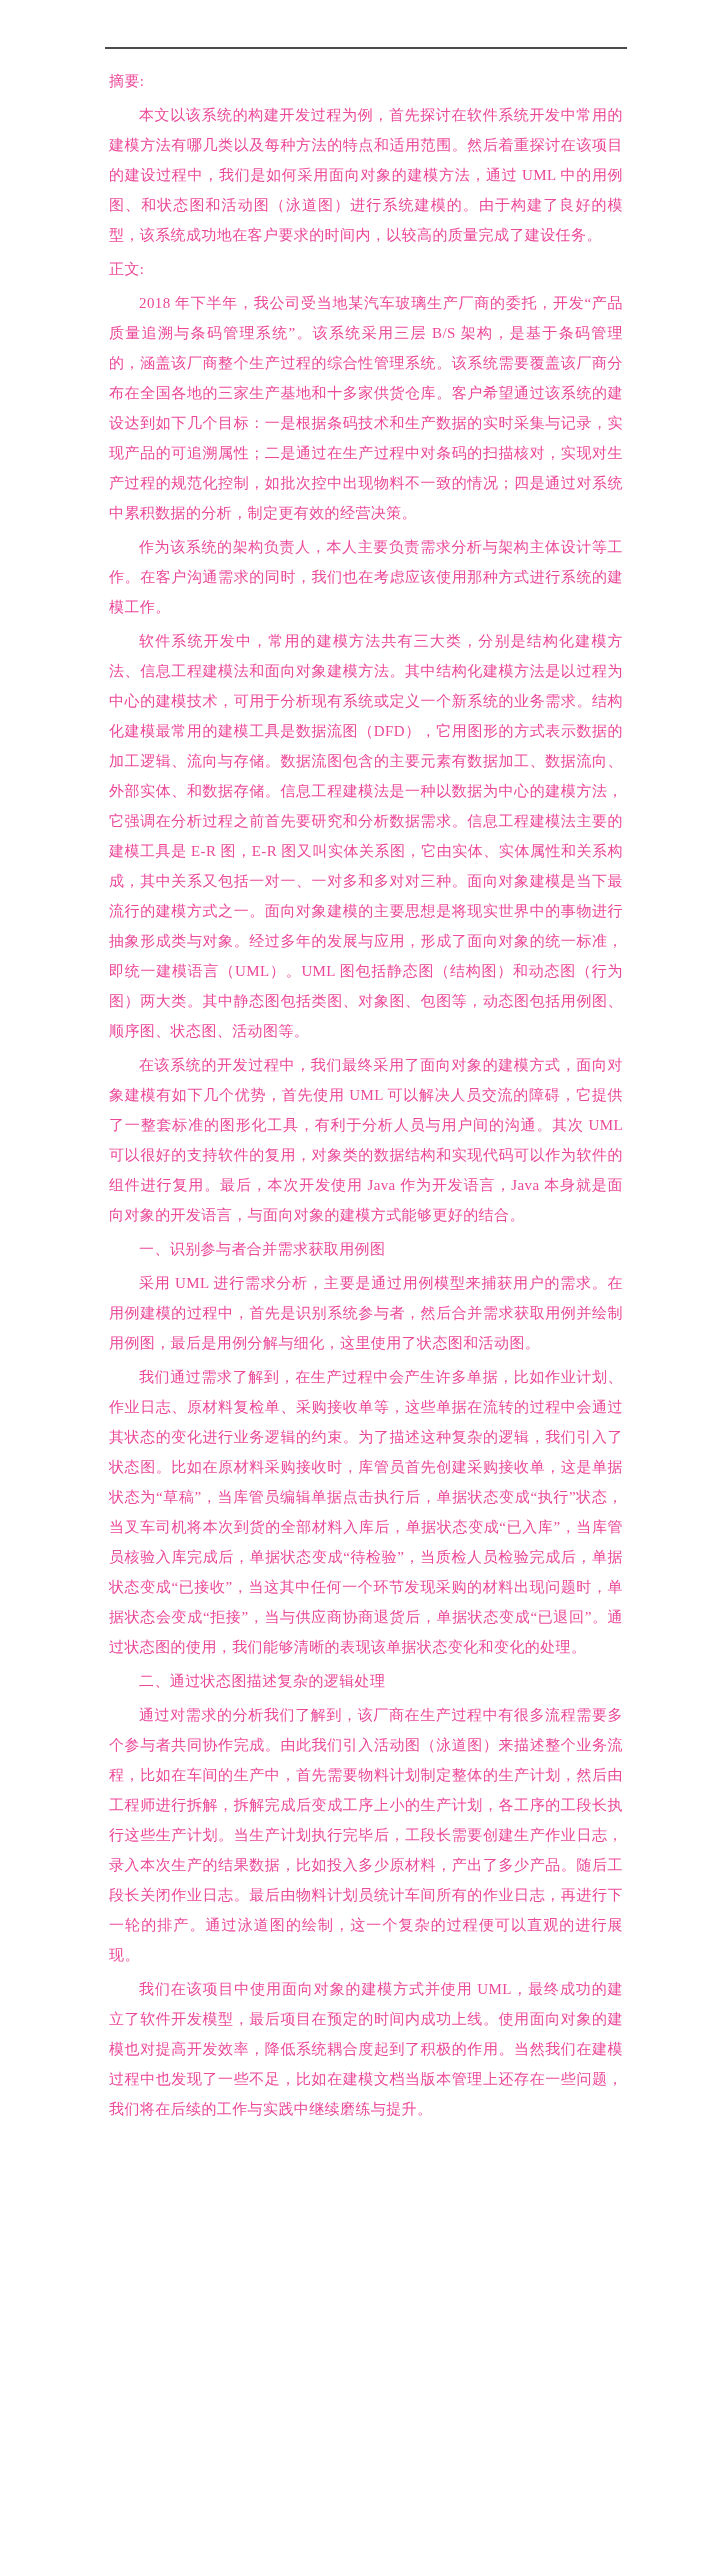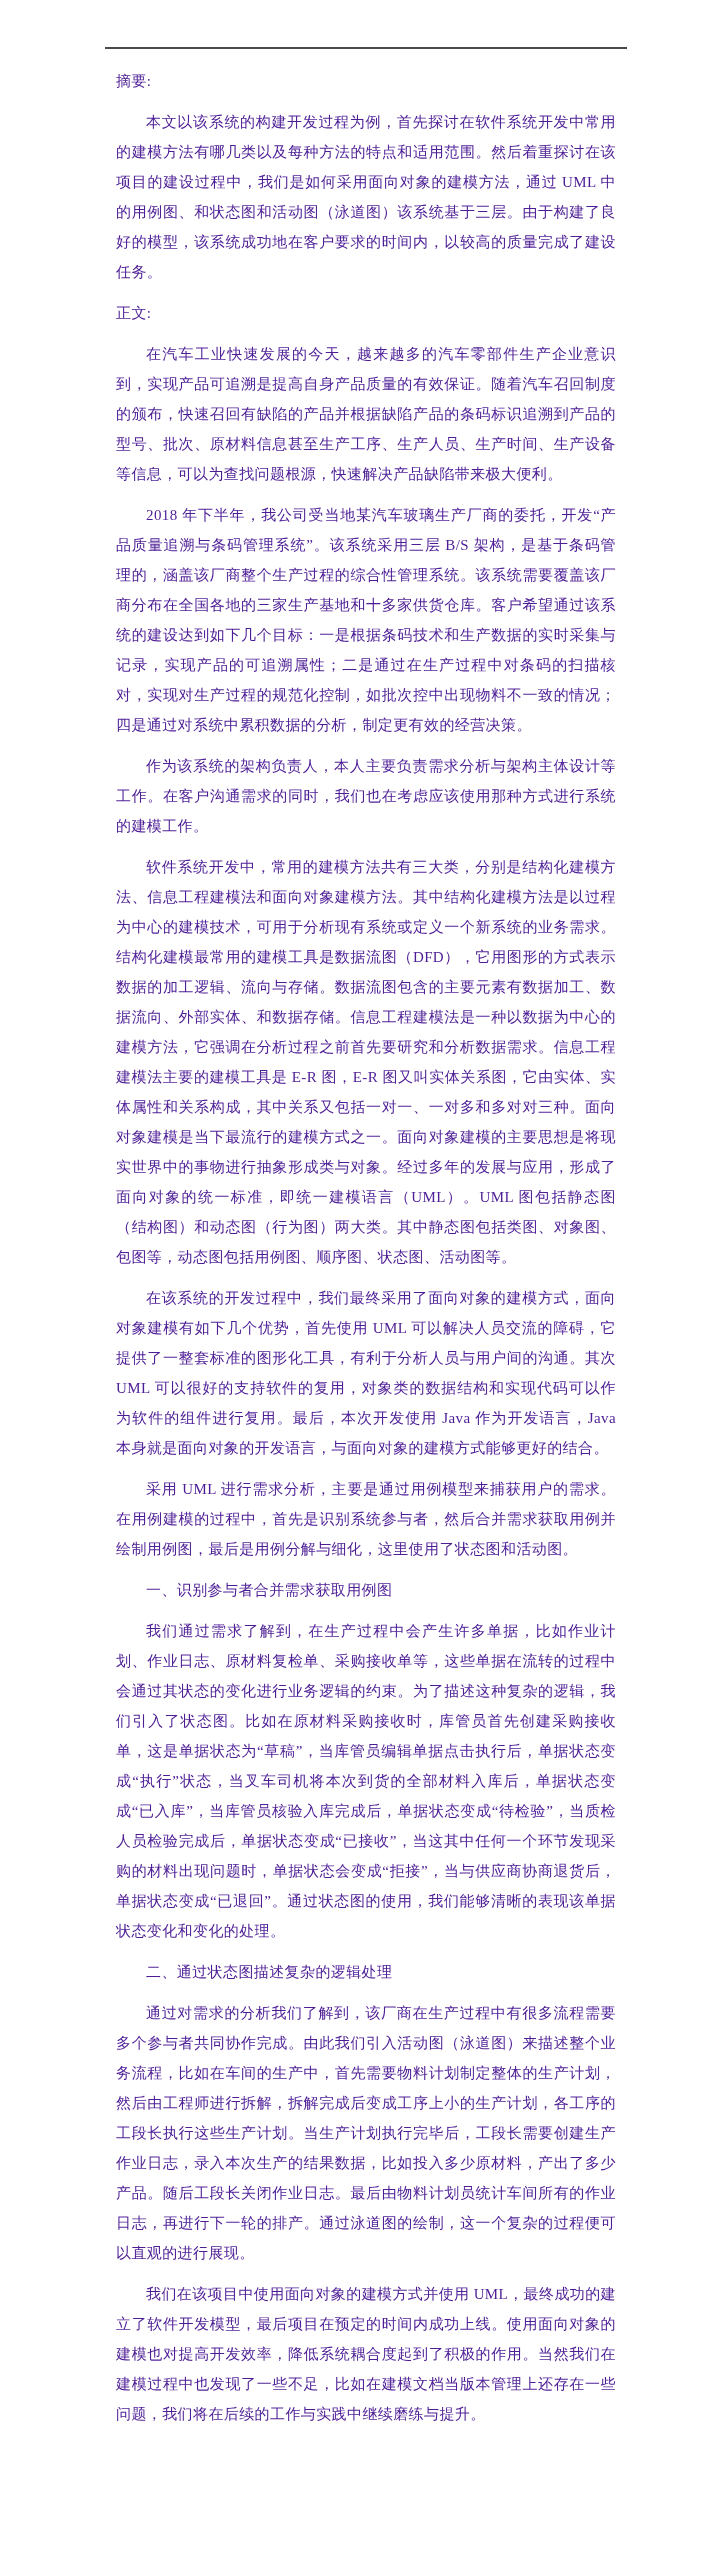--- a/index.html
+++ b/index.html
@@ -22,12 +22,12 @@
     margin-bottom: 16.7px;
   }
   .doc p {
-    margin: 11px;
+    margin: 4px;
     font-size: 15px;
     line-height: 30px;
     text-align: justify;
     letter-spacing: 0.4px;
-    color: #4c1d95;
+    color: #ec4899;
   }
   .doc p.para { text-indent: 2em; }
   .doc p.label { text-indent: 0; }

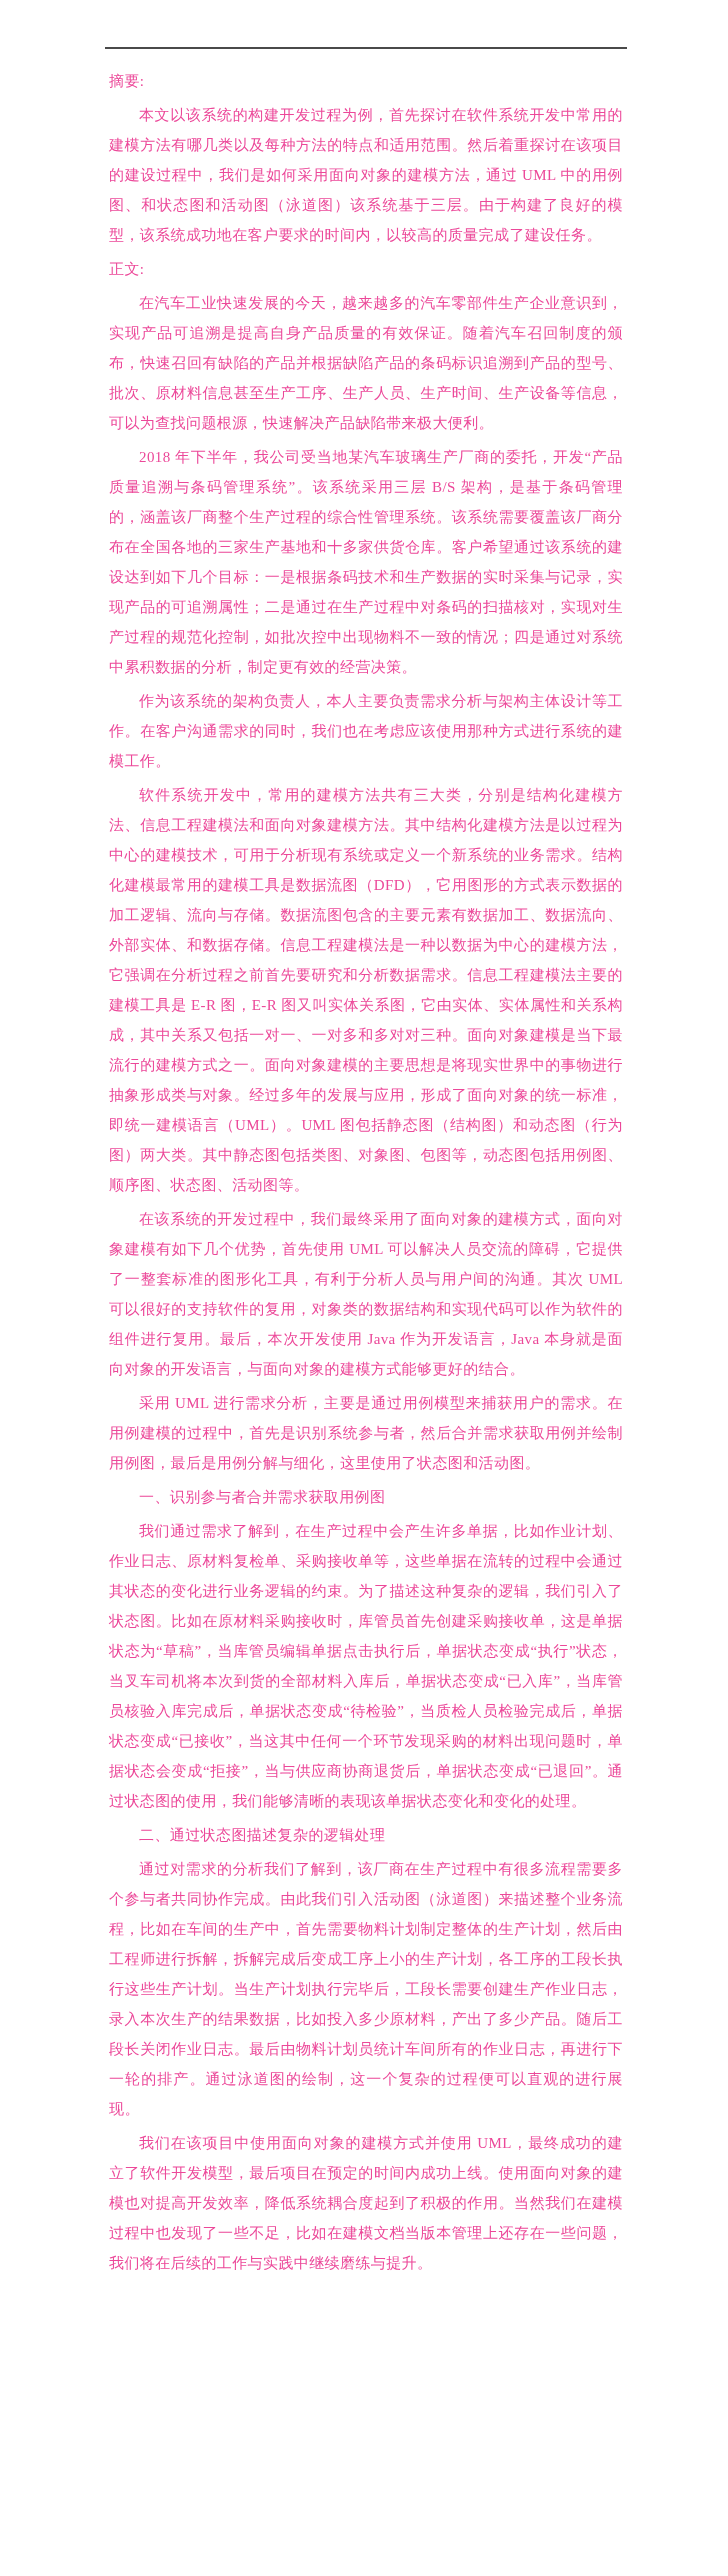--- a/index.html
+++ b/index.html
@@ -40,7 +40,7 @@
 
   <div class="doc">
     <p class="label">摘要:</p>
-    <p class="para">本文以该系统的构建开发过程为例，首先探讨在软件系统开发中常用的建模方法有哪几类以及每种方法的特点和适用范围。然后着重探讨在该项目的建设过程中，我们是如何采用面向对象的建模方法，通过 UML 中的用例图、和状态图和活动图（泳道图）该系统基于三层。由于构建了良好的模型，该系统成功地在客户要求的时间内，以较高的质量完成了建设任务。</p>
+    <p class="para">本文以该系统的构建开发过程为例，首先探讨在软件系统开发中常用的建模方法有哪几类以及每种方法的特点和适用范围。然后着重探讨在该项目的建设过程中，我们是如何采用面向对象的建模方法，通过 UML 中的用例图、和状态图和活动图（泳道图）进行系统建模的。由于构建了良好的模型，该系统成功地在客户要求的时间内，以较高的质量完成了建设任务。</p>
 
     <p class="label">正文:</p>
     <p class="para">在汽车工业快速发展的今天，越来越多的汽车零部件生产企业意识到，实现产品可追溯是提高自身产品质量的有效保证。随着汽车召回制度的颁布，快速召回有缺陷的产品并根据缺陷产品的条码标识追溯到产品的型号、批次、原材料信息甚至生产工序、生产人员、生产时间、生产设备等信息，可以为查找问题根源，快速解决产品缺陷带来极大便利。</p>

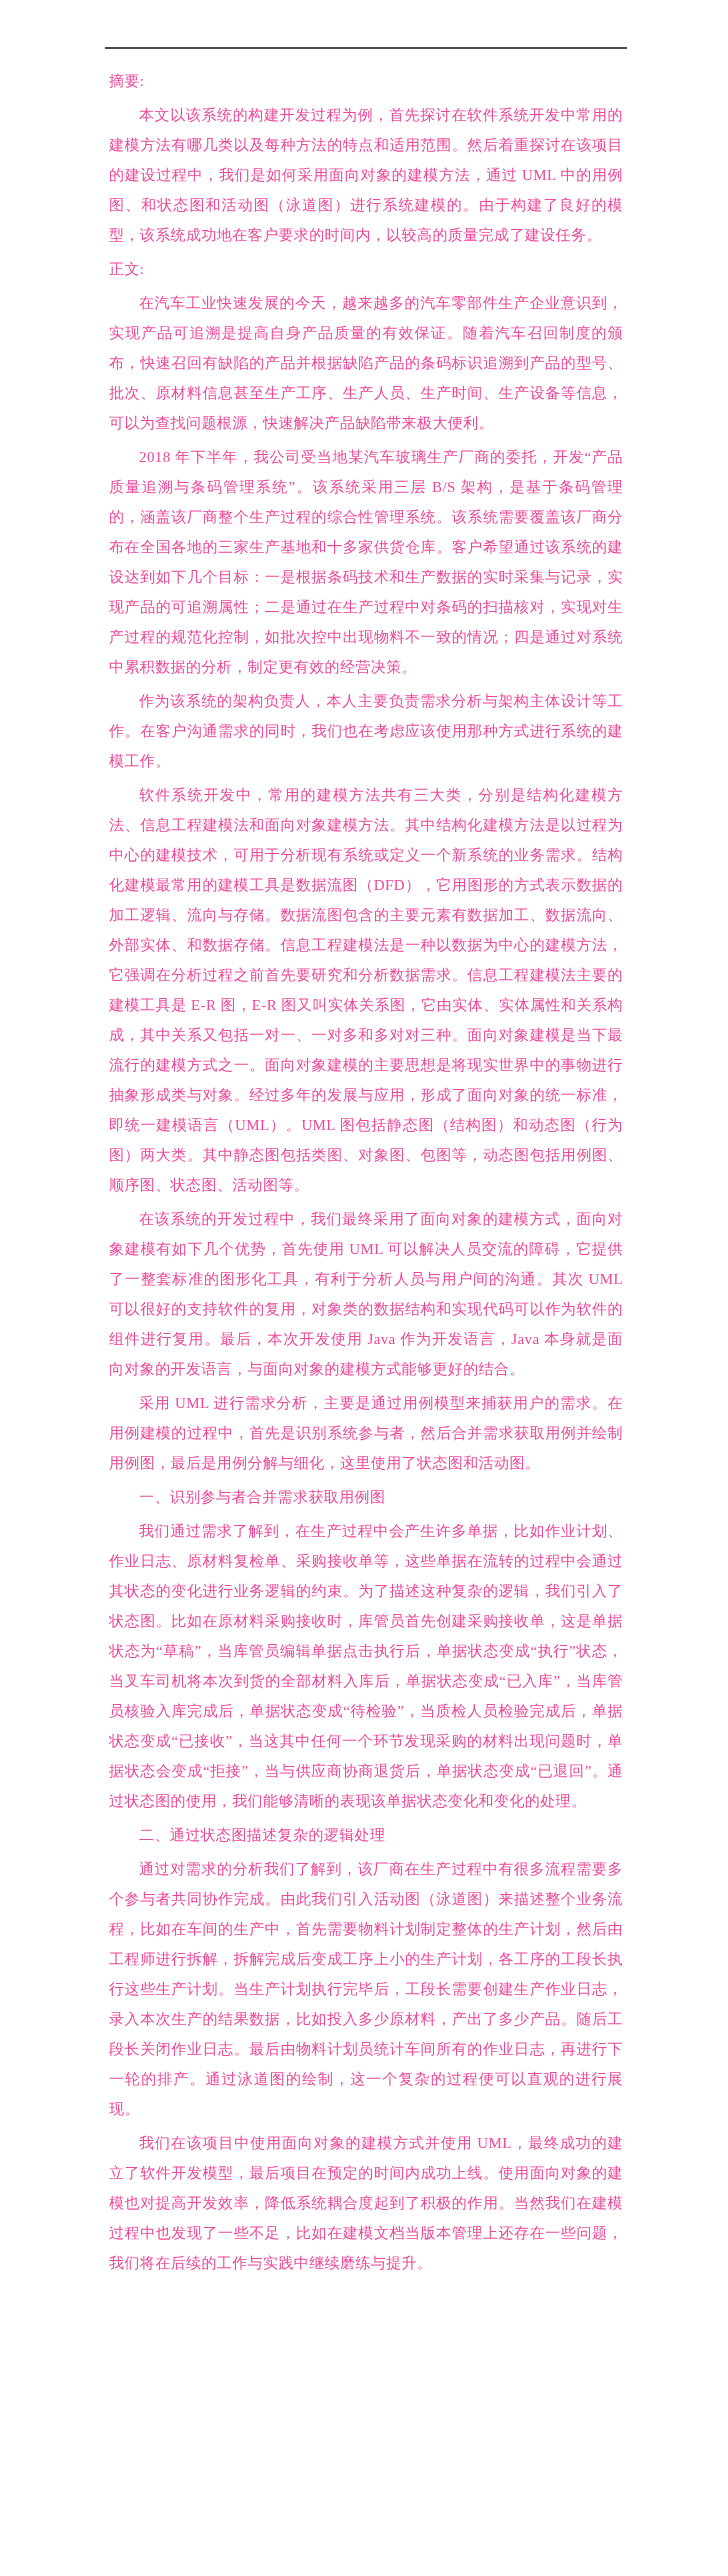--- a/index.html
+++ b/index.html
@@ -43,7 +43,6 @@
     <p class="para">本文以该系统的构建开发过程为例，首先探讨在软件系统开发中常用的建模方法有哪几类以及每种方法的特点和适用范围。然后着重探讨在该项目的建设过程中，我们是如何采用面向对象的建模方法，通过 UML 中的用例图、和状态图和活动图（泳道图）进行系统建模的。由于构建了良好的模型，该系统成功地在客户要求的时间内，以较高的质量完成了建设任务。</p>
 
     <p class="label">正文:</p>
-    <p class="para">在汽车工业快速发展的今天，越来越多的汽车零部件生产企业意识到，实现产品可追溯是提高自身产品质量的有效保证。随着汽车召回制度的颁布，快速召回有缺陷的产品并根据缺陷产品的条码标识追溯到产品的型号、批次、原材料信息甚至生产工序、生产人员、生产时间、生产设备等信息，可以为查找问题根源，快速解决产品缺陷带来极大便利。</p>
     <p class="para">2018 年下半年，我公司受当地某汽车玻璃生产厂商的委托，开发“产品质量追溯与条码管理系统”。该系统采用三层 B/S 架构，是基于条码管理的，涵盖该厂商整个生产过程的综合性管理系统。该系统需要覆盖该厂商分布在全国各地的三家生产基地和十多家供货仓库。客户希望通过该系统的建设达到如下几个目标：一是根据条码技术和生产数据的实时采集与记录，实现产品的可追溯属性；二是通过在生产过程中对条码的扫描核对，实现对生产过程的规范化控制，如批次控中出现物料不一致的情况；四是通过对系统中累积数据的分析，制定更有效的经营决策。</p>
     <p class="para">作为该系统的架构负责人，本人主要负责需求分析与架构主体设计等工作。在客户沟通需求的同时，我们也在考虑应该使用那种方式进行系统的建模工作。</p>
     <p class="para">软件系统开发中，常用的建模方法共有三大类，分别是结构化建模方法、信息工程建模法和面向对象建模方法。其中结构化建模方法是以过程为中心的建模技术，可用于分析现有系统或定义一个新系统的业务需求。结构化建模最常用的建模工具是数据流图（DFD），它用图形的方式表示数据的加工逻辑、流向与存储。数据流图包含的主要元素有数据加工、数据流向、外部实体、和数据存储。信息工程建模法是一种以数据为中心的建模方法，它强调在分析过程之前首先要研究和分析数据需求。信息工程建模法主要的建模工具是 E-R 图，E-R 图又叫实体关系图，它由实体、实体属性和关系构成，其中关系又包括一对一、一对多和多对对三种。面向对象建模是当下最流行的建模方式之一。面向对象建模的主要思想是将现实世界中的事物进行抽象形成类与对象。经过多年的发展与应用，形成了面向对象的统一标准，即统一建模语言（UML）。UML 图包括静态图（结构图）和动态图（行为图）两大类。其中静态图包括类图、对象图、包图等，动态图包括用例图、顺序图、状态图、活动图等。</p>

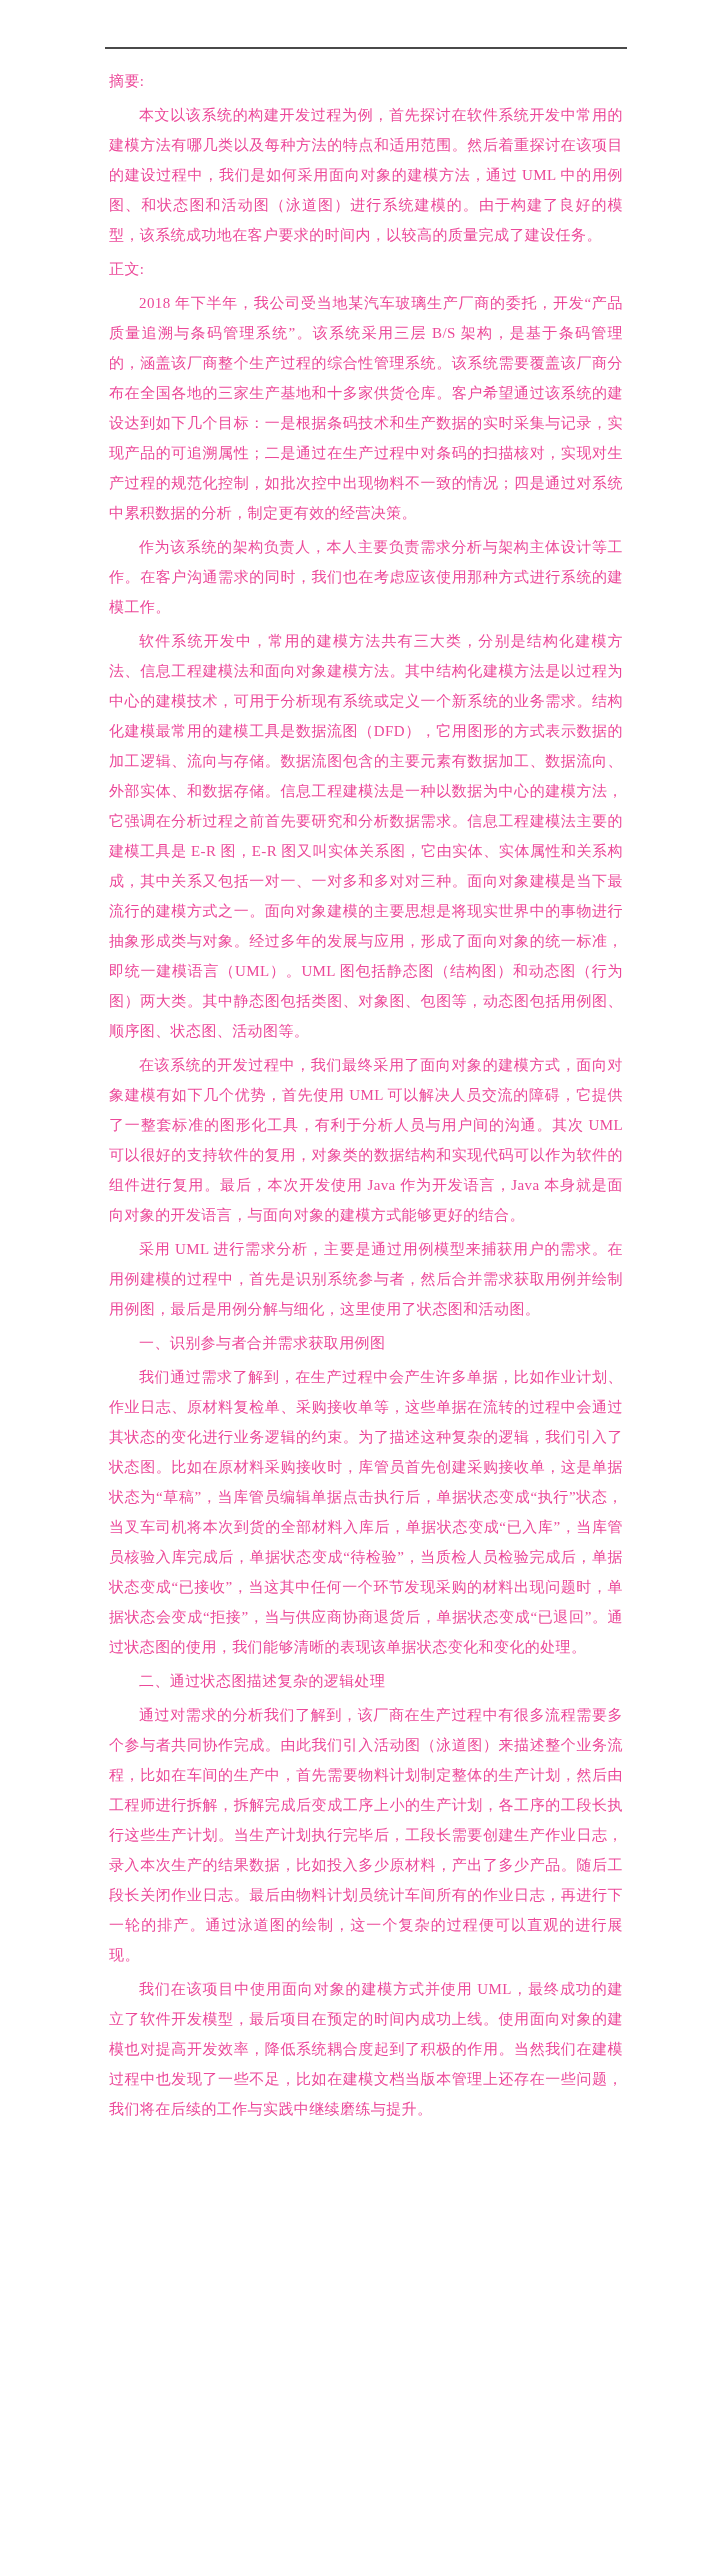--- a/index.html
+++ b/index.html
@@ -47,8 +47,8 @@
     <p class="para">作为该系统的架构负责人，本人主要负责需求分析与架构主体设计等工作。在客户沟通需求的同时，我们也在考虑应该使用那种方式进行系统的建模工作。</p>
     <p class="para">软件系统开发中，常用的建模方法共有三大类，分别是结构化建模方法、信息工程建模法和面向对象建模方法。其中结构化建模方法是以过程为中心的建模技术，可用于分析现有系统或定义一个新系统的业务需求。结构化建模最常用的建模工具是数据流图（DFD），它用图形的方式表示数据的加工逻辑、流向与存储。数据流图包含的主要元素有数据加工、数据流向、外部实体、和数据存储。信息工程建模法是一种以数据为中心的建模方法，它强调在分析过程之前首先要研究和分析数据需求。信息工程建模法主要的建模工具是 E-R 图，E-R 图又叫实体关系图，它由实体、实体属性和关系构成，其中关系又包括一对一、一对多和多对对三种。面向对象建模是当下最流行的建模方式之一。面向对象建模的主要思想是将现实世界中的事物进行抽象形成类与对象。经过多年的发展与应用，形成了面向对象的统一标准，即统一建模语言（UML）。UML 图包括静态图（结构图）和动态图（行为图）两大类。其中静态图包括类图、对象图、包图等，动态图包括用例图、顺序图、状态图、活动图等。</p>
     <p class="para">在该系统的开发过程中，我们最终采用了面向对象的建模方式，面向对象建模有如下几个优势，首先使用 UML 可以解决人员交流的障碍，它提供了一整套标准的图形化工具，有利于分析人员与用户间的沟通。其次 UML 可以很好的支持软件的复用，对象类的数据结构和实现代码可以作为软件的组件进行复用。最后，本次开发使用 Java 作为开发语言，Java 本身就是面向对象的开发语言，与面向对象的建模方式能够更好的结合。</p>
+    <p class="para heading">一、识别参与者合并需求获取用例图</p>
     <p class="para">采用 UML 进行需求分析，主要是通过用例模型来捕获用户的需求。在用例建模的过程中，首先是识别系统参与者，然后合并需求获取用例并绘制用例图，最后是用例分解与细化，这里使用了状态图和活动图。</p>
-    <p class="para heading">一、识别参与者合并需求获取用例图</p>
     <p class="para">我们通过需求了解到，在生产过程中会产生许多单据，比如作业计划、作业日志、原材料复检单、采购接收单等，这些单据在流转的过程中会通过其状态的变化进行业务逻辑的约束。为了描述这种复杂的逻辑，我们引入了状态图。比如在原材料采购接收时，库管员首先创建采购接收单，这是单据状态为“草稿”，当库管员编辑单据点击执行后，单据状态变成“执行”状态，当叉车司机将本次到货的全部材料入库后，单据状态变成“已入库”，当库管员核验入库完成后，单据状态变成“待检验”，当质检人员检验完成后，单据状态变成“已接收”，当这其中任何一个环节发现采购的材料出现问题时，单据状态会变成“拒接”，当与供应商协商退货后，单据状态变成“已退回”。通过状态图的使用，我们能够清晰的表现该单据状态变化和变化的处理。</p>
     <p class="para heading">二、通过状态图描述复杂的逻辑处理</p>
     <p class="para">通过对需求的分析我们了解到，该厂商在生产过程中有很多流程需要多个参与者共同协作完成。由此我们引入活动图（泳道图）来描述整个业务流程，比如在车间的生产中，首先需要物料计划制定整体的生产计划，然后由工程师进行拆解，拆解完成后变成工序上小的生产计划，各工序的工段长执行这些生产计划。当生产计划执行完毕后，工段长需要创建生产作业日志，录入本次生产的结果数据，比如投入多少原材料，产出了多少产品。随后工段长关闭作业日志。最后由物料计划员统计车间所有的作业日志，再进行下一轮的排产。通过泳道图的绘制，这一个复杂的过程便可以直观的进行展现。</p>

